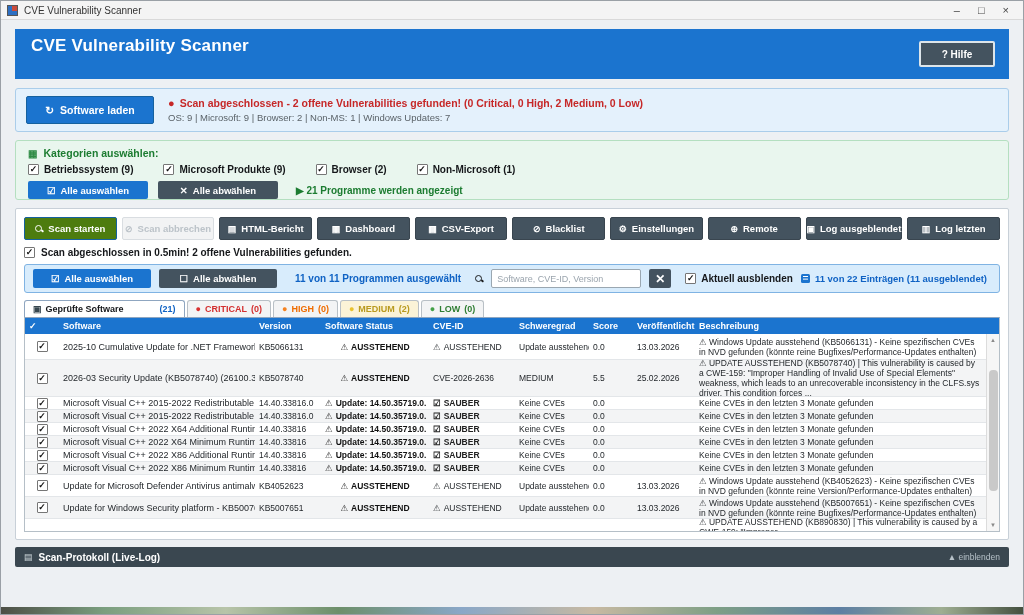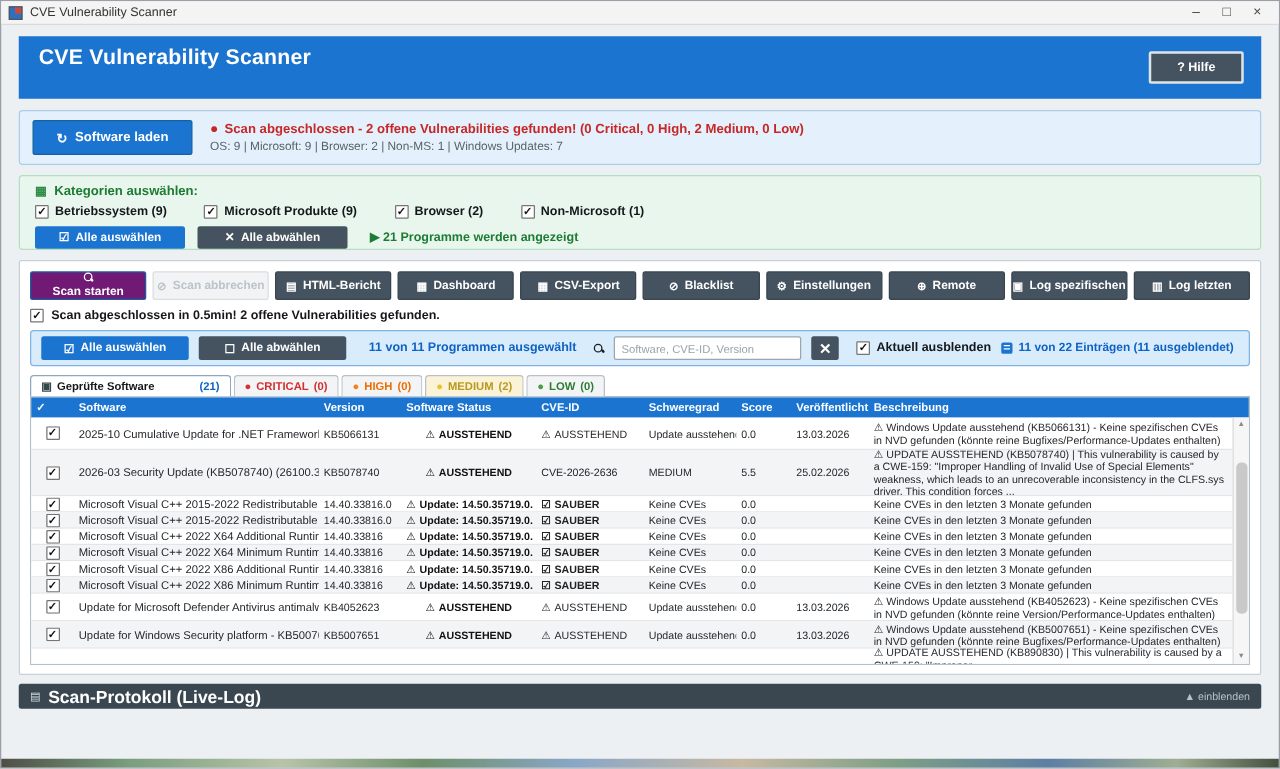--- a/index.html
+++ b/index.html
@@ -47,7 +47,7 @@
   .panel { margin-top:8px; background:#fff; border:1px solid #c8d0d8; border-radius:2px; padding:8px 8px 0 8px; flex:0 0 auto; height:332px; }
   .toolbar { display:flex; gap:5px; }
   .tbtn { flex:1; height:23px; border-radius:2px; border:1px solid #39454f; background:#44535f; color:#fff; font-size:9.5px; font-weight:bold; display:flex; align-items:center; justify-content:center; gap:5px; cursor:pointer; font-family:inherit; white-space:nowrap; }
-  .tbtn.primary { background:#701a75; border-color:#15619f;flex-direction:column; }
+  .tbtn.primary { background:#4d7c0f; border-color:#15619f; }
   .tbtn.disabled { background:#f2f3f4; border-color:#d9dde1; color:#bcc3c9; cursor:default; }
   .tbtn .ic { font-size:9px; }
   .ic-mag { position:relative; width:8px; height:8px; display:inline-block; }

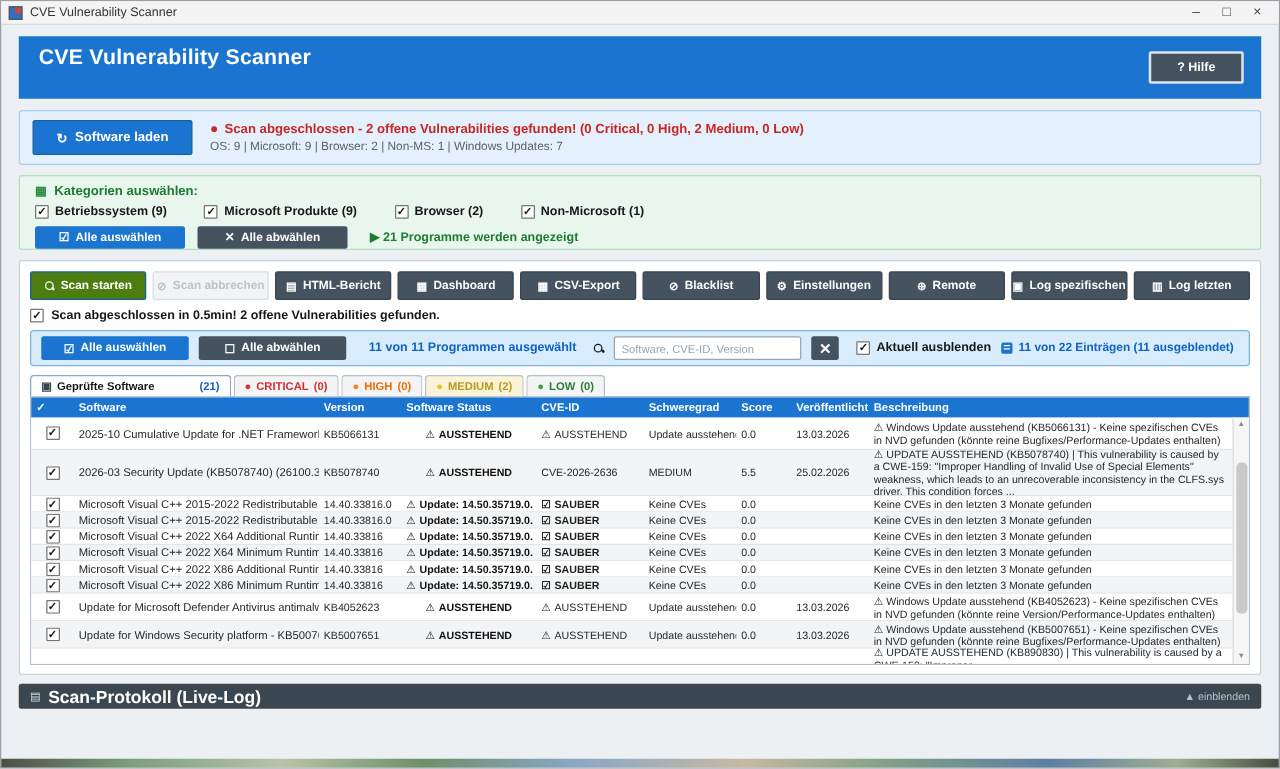--- a/index.html
+++ b/index.html
@@ -238,7 +238,7 @@
           </button>
           <button class="tbtn dark">
             <span class="ic">▣</span>
-            <span class="lbl">Log spezifischen</span>
+            <span class="lbl">Log ausgeblendet</span>
           </button>
           <button class="tbtn dark">
             <span class="ic">▥</span>

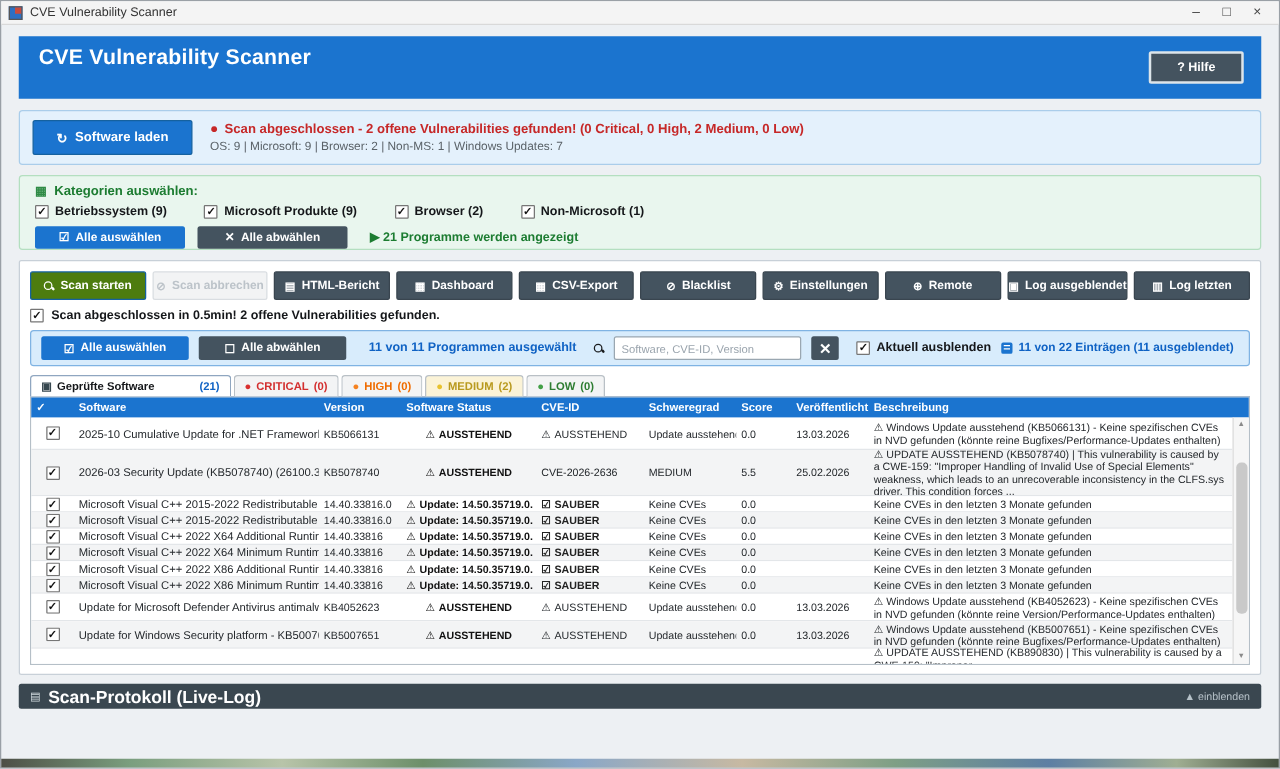--- a/index.html
+++ b/index.html
@@ -109,7 +109,7 @@
 
   
   .logbar { margin-top:7px; height:20px; background:#3a4750; border-radius:2px; display:flex; align-items:center; padding:0 9px; flex:0 0 auto; cursor:pointer; }
-  .logbar .t { color:#fff; font-size:14px; font-weight:bold; margin-left:6px; }
+  .logbar .t { color:#fff; font-size:10px; font-weight:bold; margin-left:6px; }
   .logbar .ic { color:#cfd8dc; font-size:9px; }
   .logbar .toggle { margin-left:auto; color:#b7c2c9; font-size:8.5px; }
 

